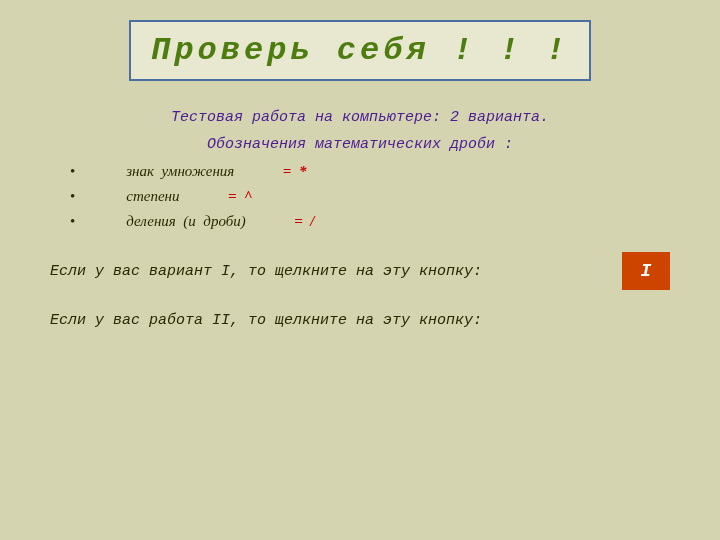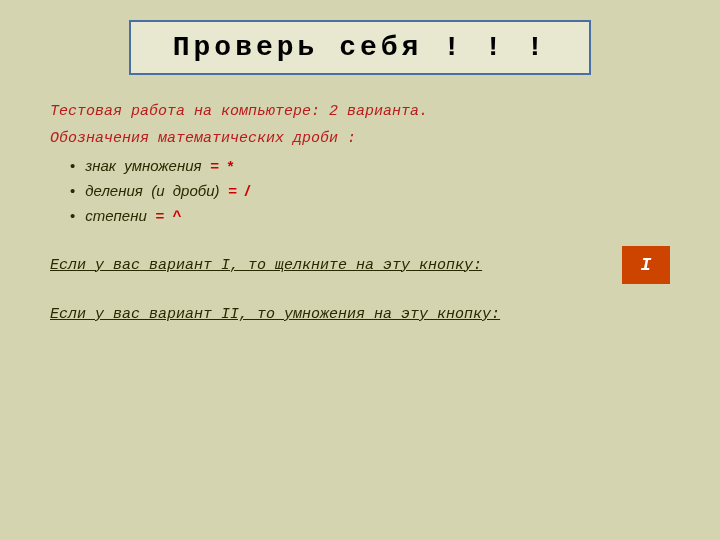--- a/index.html
+++ b/index.html
@@ -34,9 +34,10 @@
     }
 
     .title-text {
-      font-size: 28px;
+      font-size: 32px;
+      font-style: italic;
       font-weight: bold;
-      color: #000000;
+      color: #4d7c0f;
       letter-spacing: 4px;
     }
 

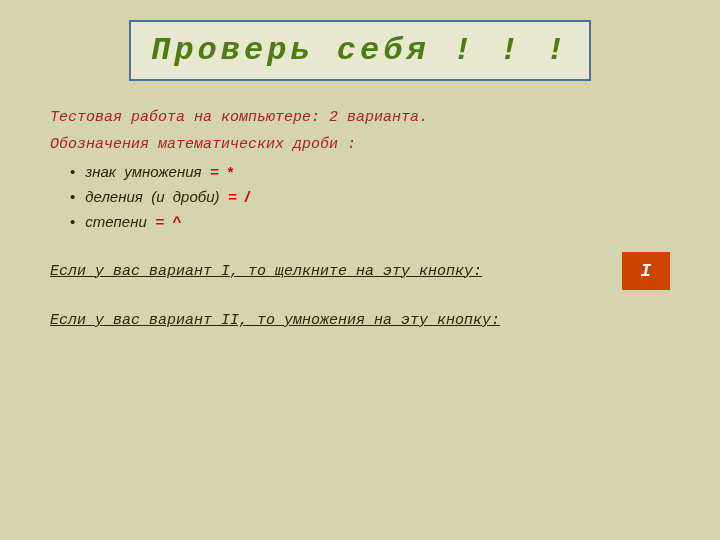--- a/index.html
+++ b/index.html
@@ -48,9 +48,10 @@
     .line {
       font-size: 15px;
       font-style: italic;
-      color: #b91c1c;
+      color: #4c1d95;
       margin-bottom: 6px;
       font-family: 'Courier New', Courier, monospace;
+      text-align: center;
     }
 
     .section-title {

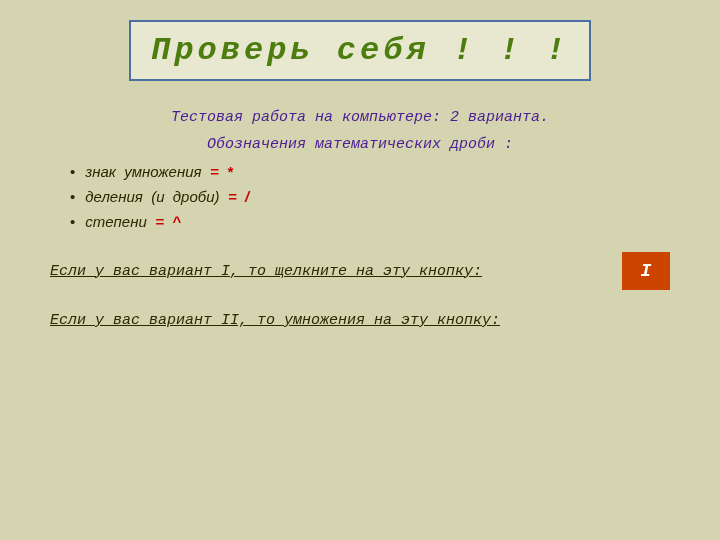--- a/index.html
+++ b/index.html
@@ -68,9 +68,10 @@
       font-style: italic;
       color: #2a2a00;
       margin-bottom: 8px;
-      font-family: Liberation Sans, sans-serif;
+      font-family: Liberation Serif, serif;
       display: flex;
       align-items: flex-start;
+      gap: 41px;
     }
 
     .bullet-list li::before {

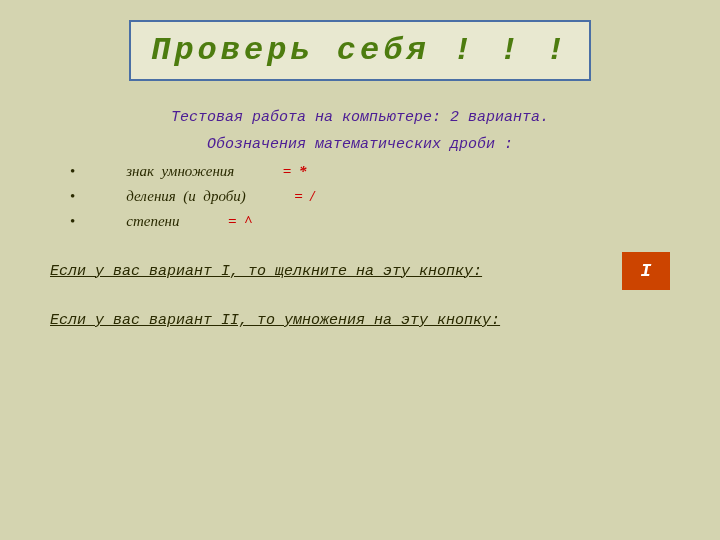--- a/index.html
+++ b/index.html
@@ -137,12 +137,12 @@
           <span class="highlight">=&nbsp;&nbsp;*</span>
       </li>
       <li>
+        <span>степени&nbsp;&nbsp;</span>
+          <span class="highlight">=&nbsp;&nbsp;^</span>
+      </li>
+      <li>
         <span>деления&nbsp;&nbsp;(и&nbsp;&nbsp;дроби)&nbsp;&nbsp;</span>
           <span class="highlight">=&nbsp;&nbsp;/</span>
-      </li>
-      <li>
-        <span>степени&nbsp;&nbsp;</span>
-          <span class="highlight">=&nbsp;&nbsp;^</span>
       </li>
     </ul>
 

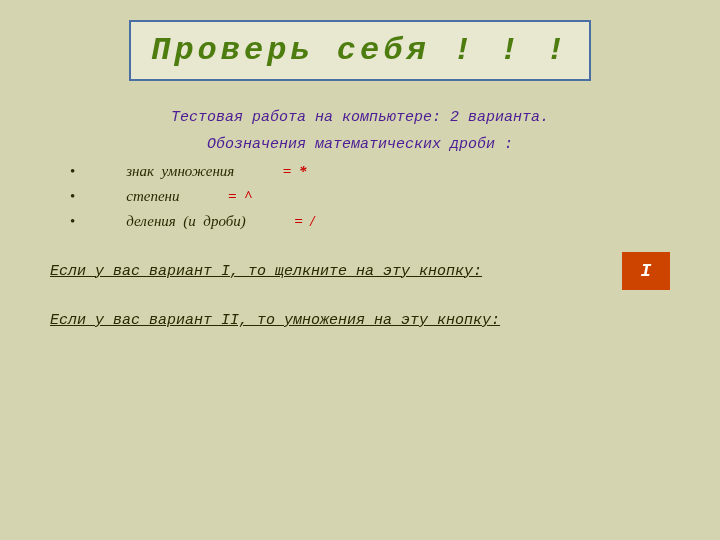--- a/index.html
+++ b/index.html
@@ -97,7 +97,6 @@
       color: #2a2a00;
       flex: 1;
       font-family: 'Courier New', Courier, monospace;
-      text-decoration: underline;
     }
 
     .variant-button {

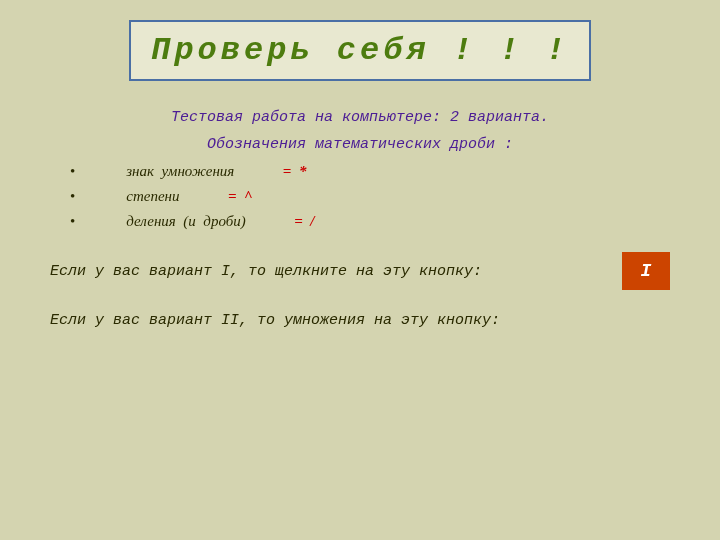--- a/index.html
+++ b/index.html
@@ -151,7 +151,7 @@
     </div>
 
     <div class="variant-row">
-      <span class="variant-text">Если  у  вас  вариант  II,  то  умножения  на  эту  кнопку:</span>
+      <span class="variant-text">Если  у  вас  работа  II,  то  щелкните  на  эту  кнопку:</span>
     </div>
 
   </div>

